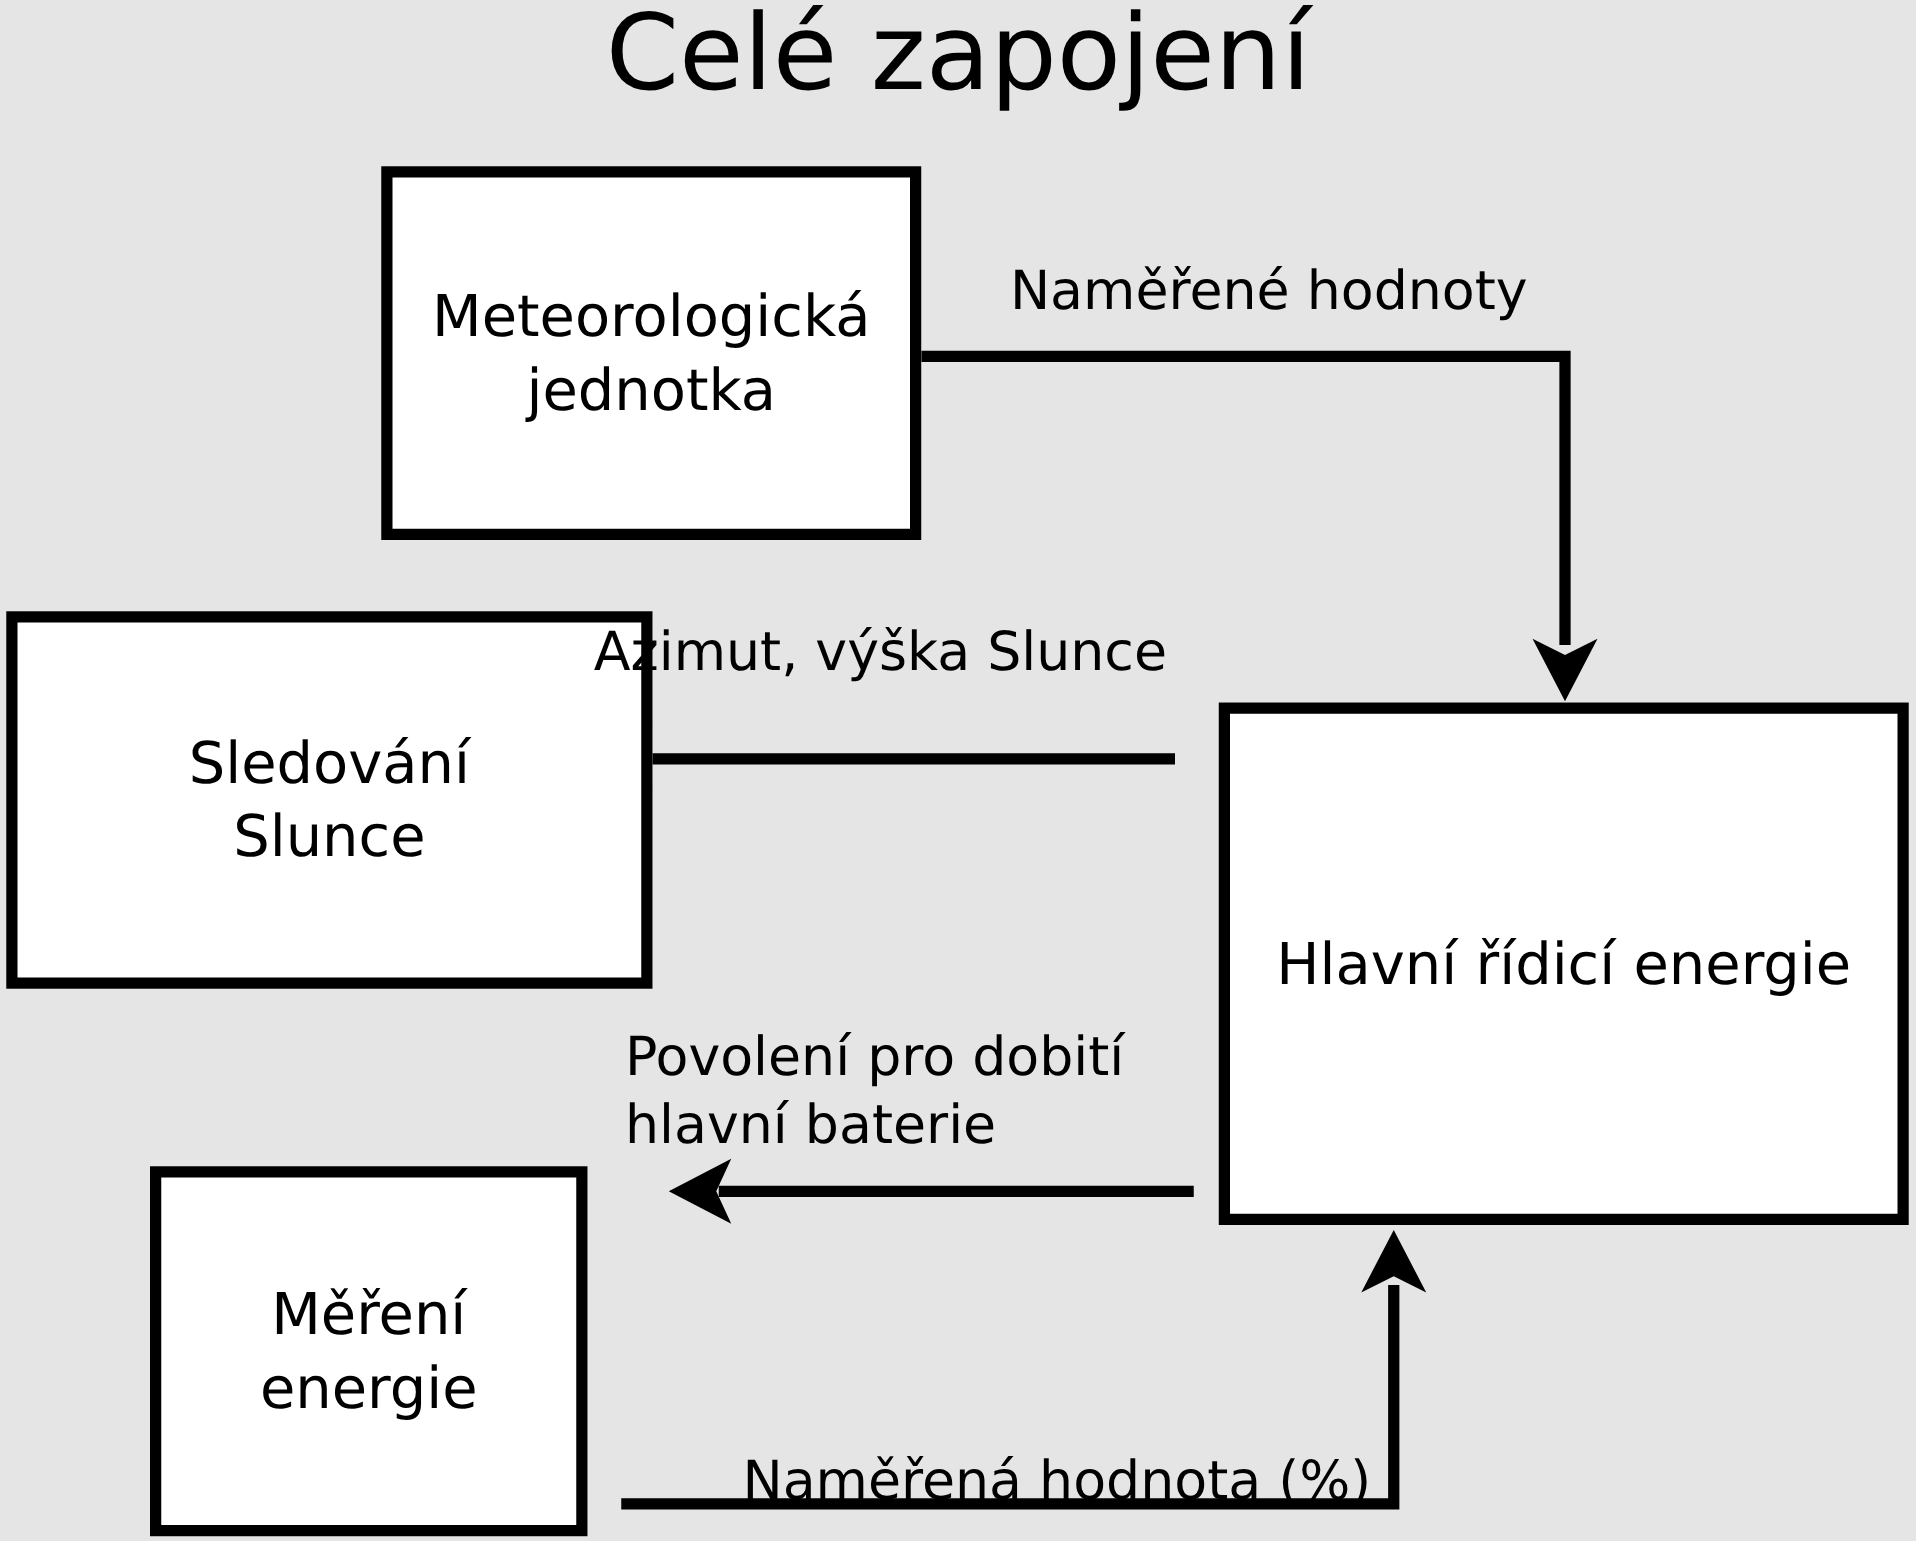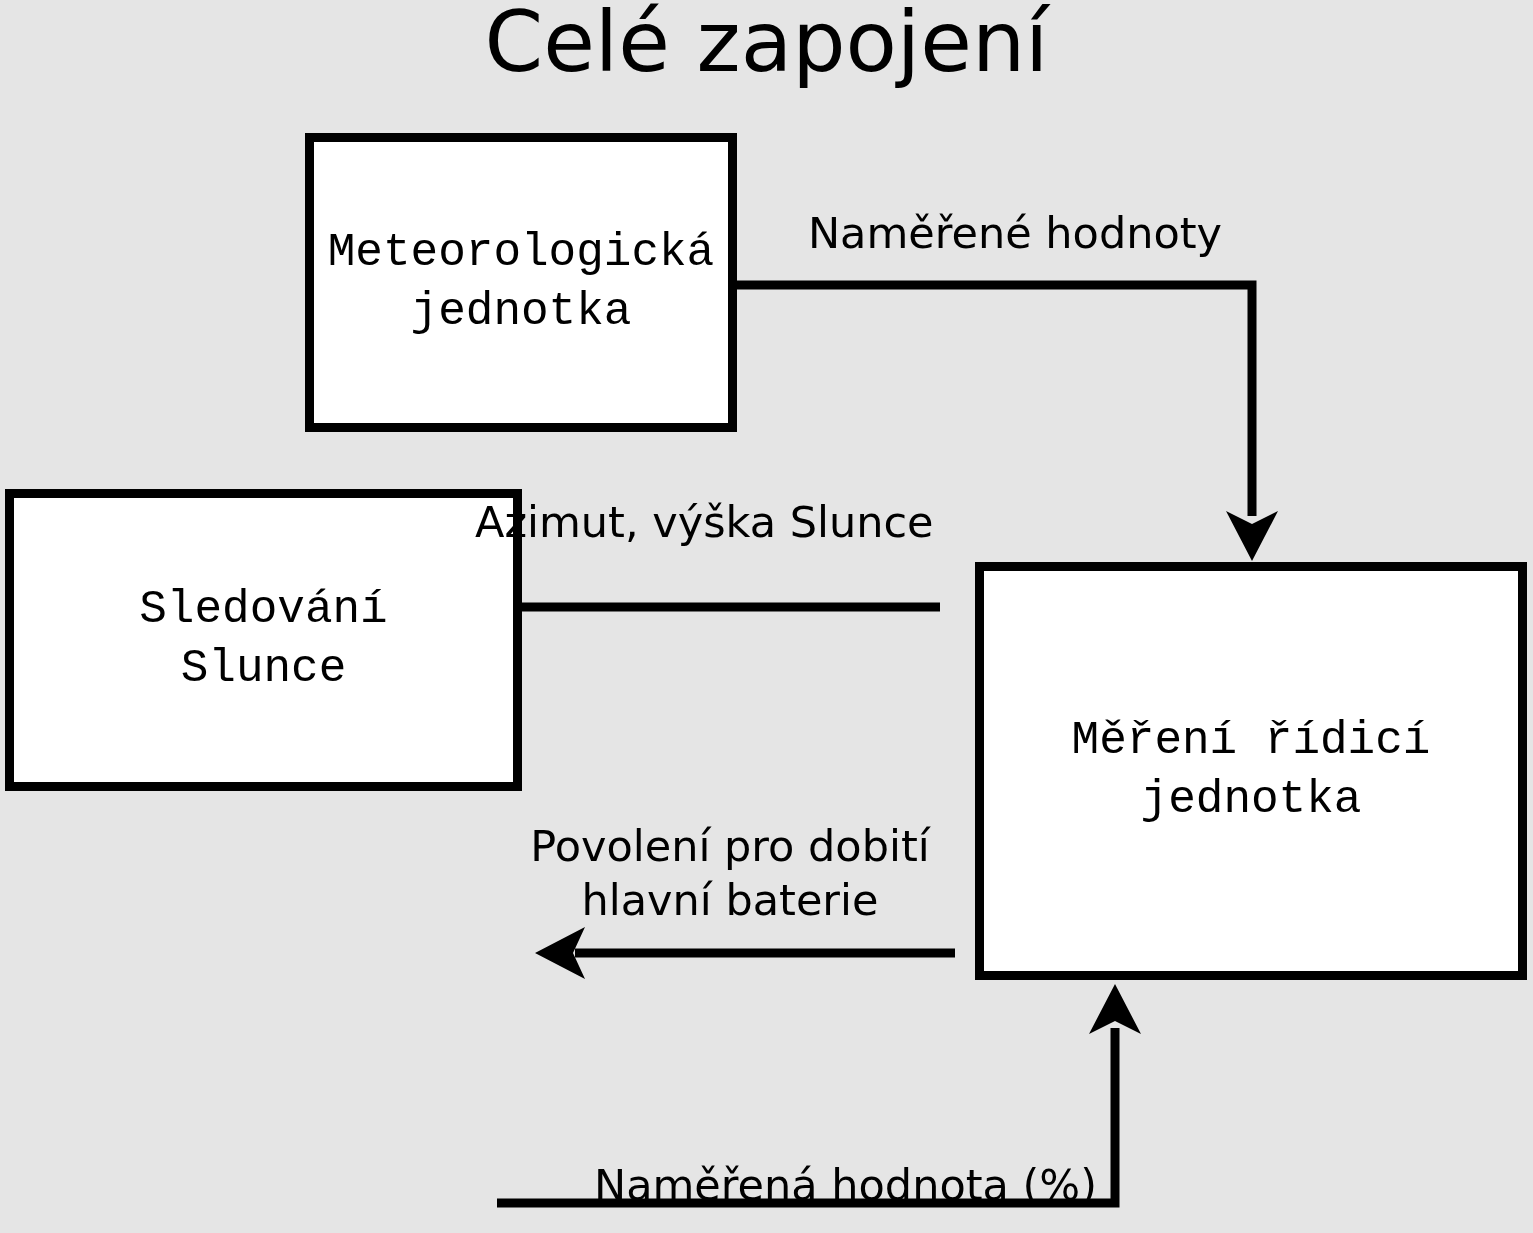--- a/index.html
+++ b/index.html
@@ -35,7 +35,6 @@
     font-size: 46px;
     line-height: 1.28;
     white-space: pre-line;
-    font-family: Liberation Mono, monospace;
   }
   .node-meteo  { left: 305px; top: 133px;  width: 432px; height: 299px; }
   .node-sun    { left: 5px;   top: 489px;  width: 517px; height: 302px; }

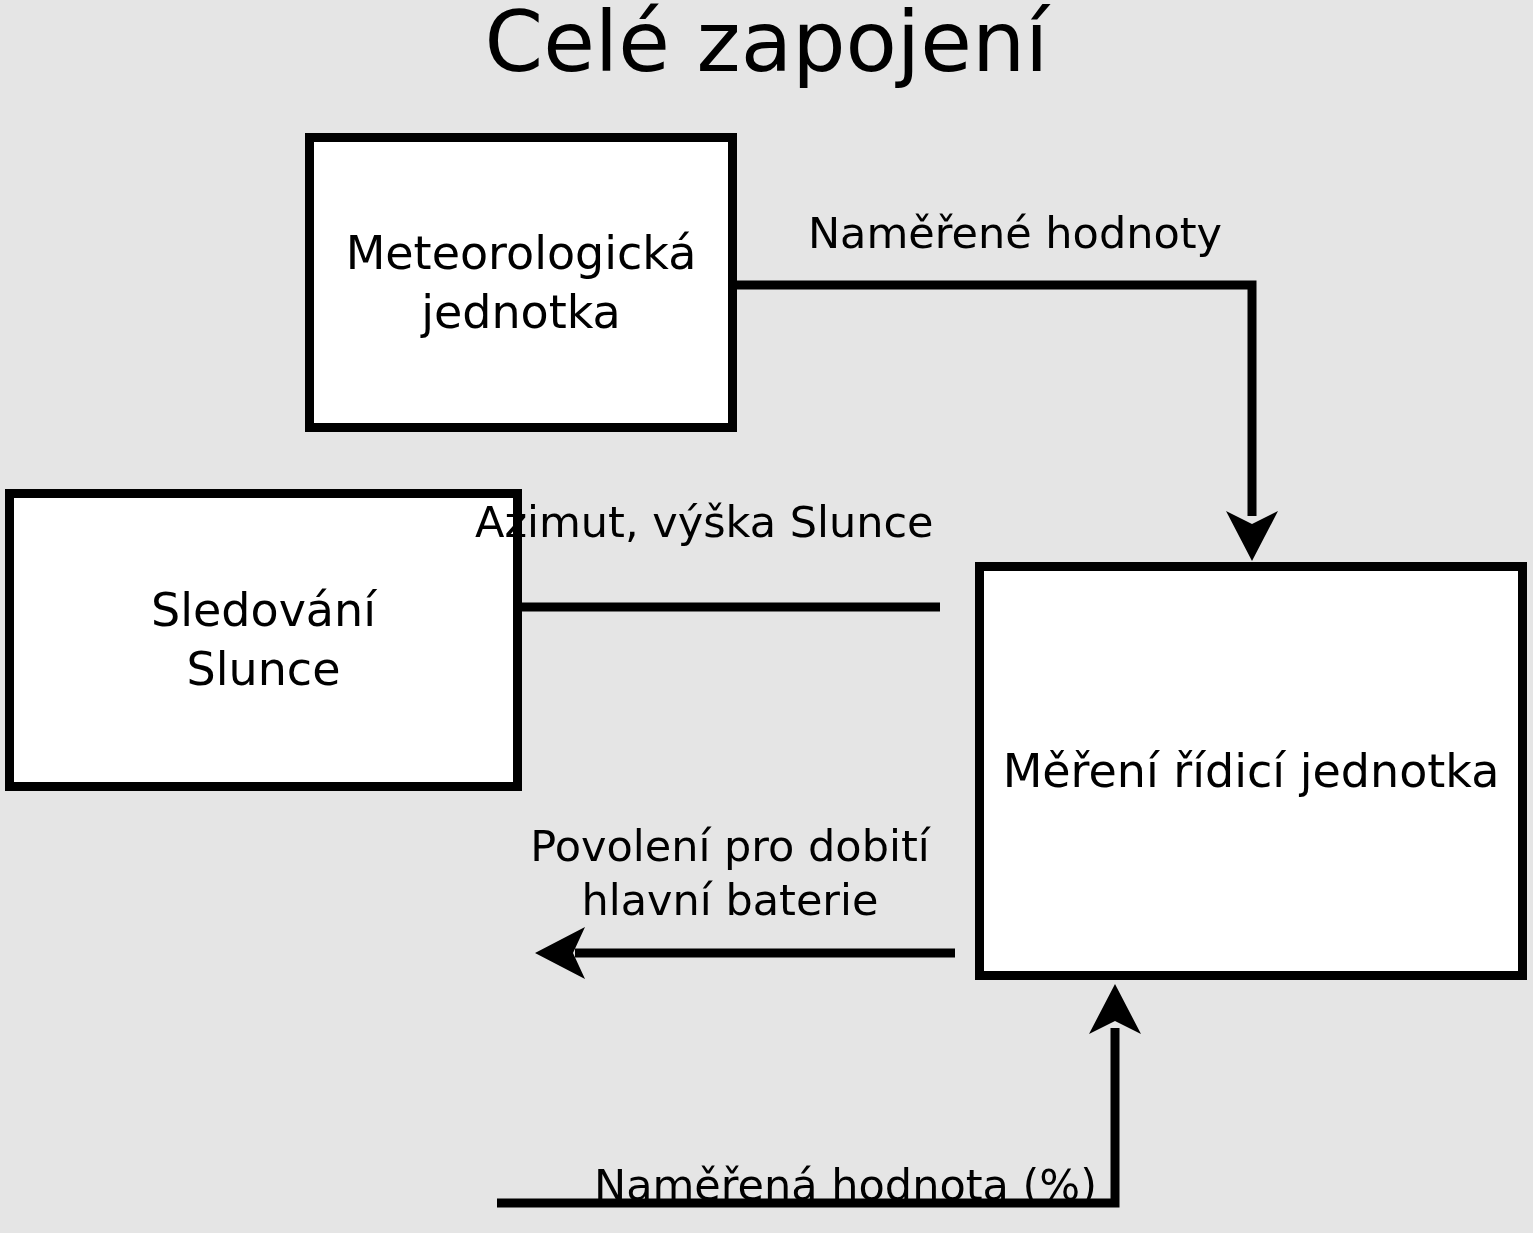--- a/index.html
+++ b/index.html
@@ -97,7 +97,7 @@
 Slunce</div>
 
 
-  <div class="node node-main">Měření řídicí jednotka</div>
+  <div class="node node-main">Hlavní řídicí energie</div>
 
   <div class="edge-label label-measured-values">Naměřené hodnoty</div>
 

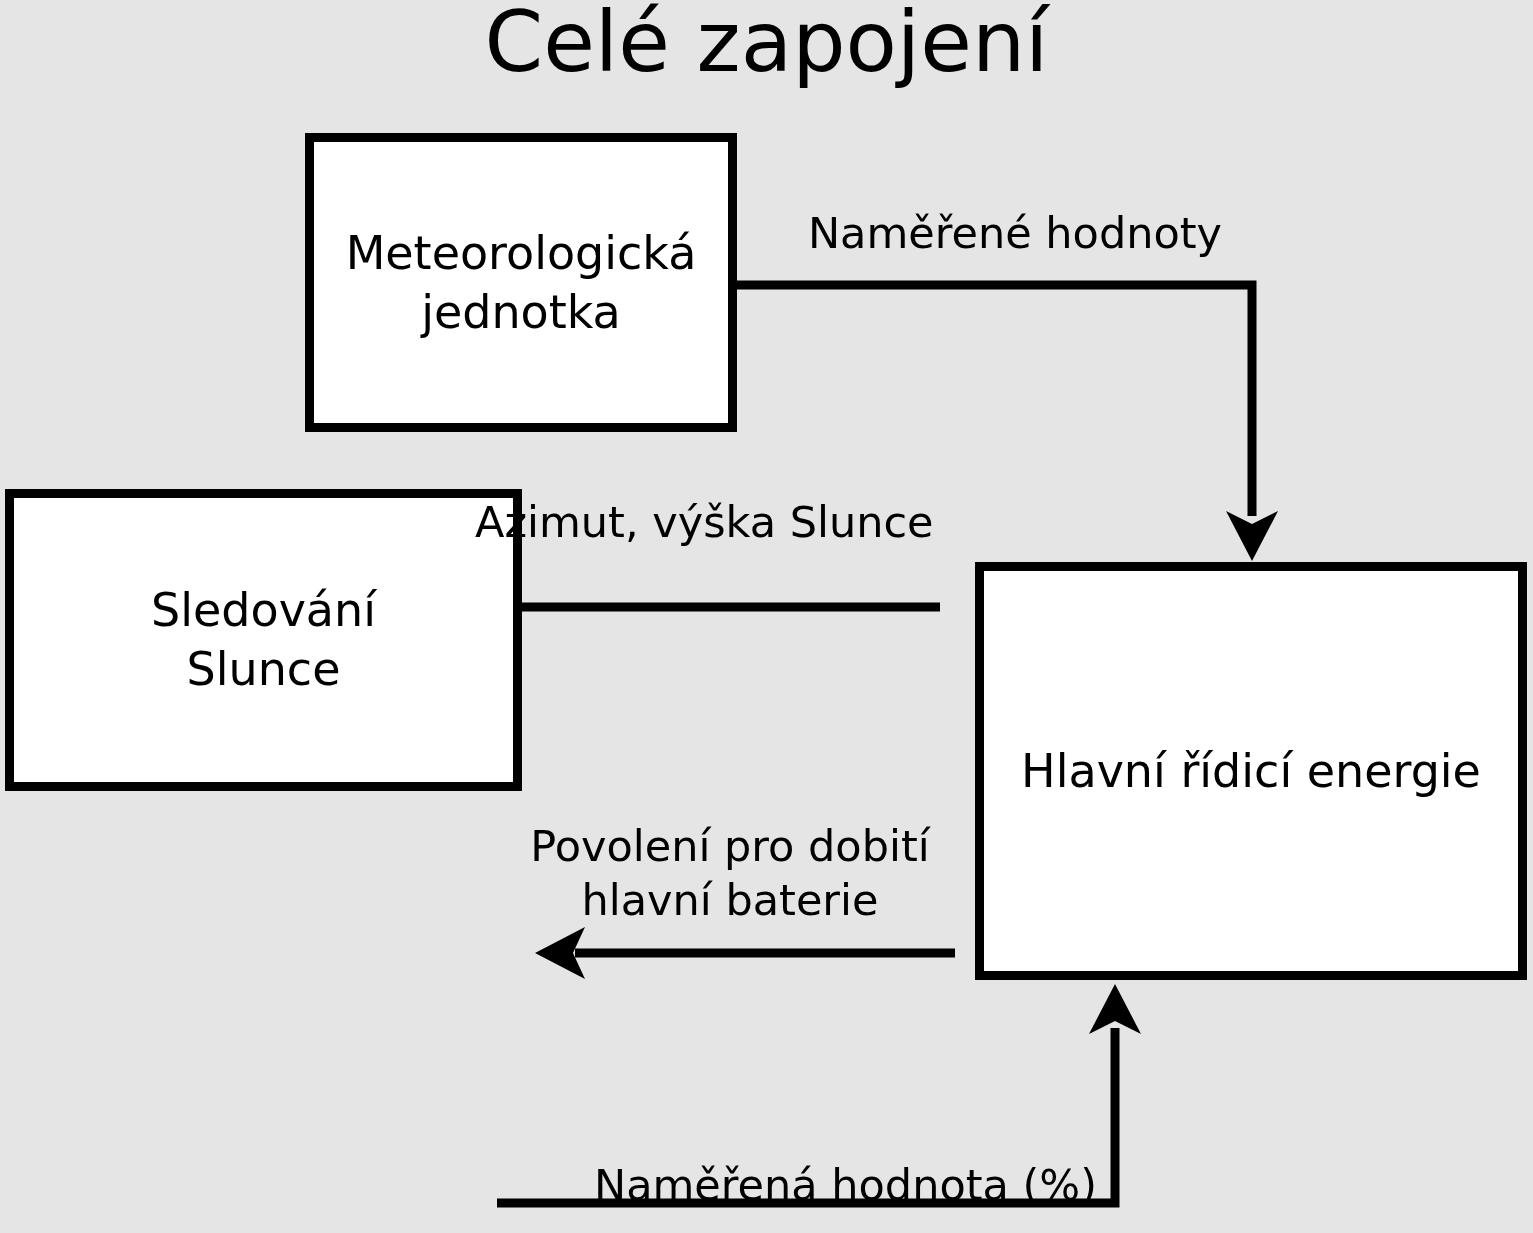--- a/index.html
+++ b/index.html
@@ -49,7 +49,7 @@
   }
   .label-measured-values   { left: 760px; top: 207px;  width: 510px; text-align: center; }
   .label-sun-position      { left: 475px; top: 496px;  width: 480px; text-align: left; }
-  .label-charge-permission { left: 500px; top: 820px;  width: 460px; text-align: center; }
+  .label-charge-permission { left: 500px; top: 820px;  width: 460px; text-align: left; }
   .label-measured-percent  { left: 497px; top: 1136px; width: 600px; text-align: right; margin-top: 23px; }
   .arrow-layer {
     position: absolute;

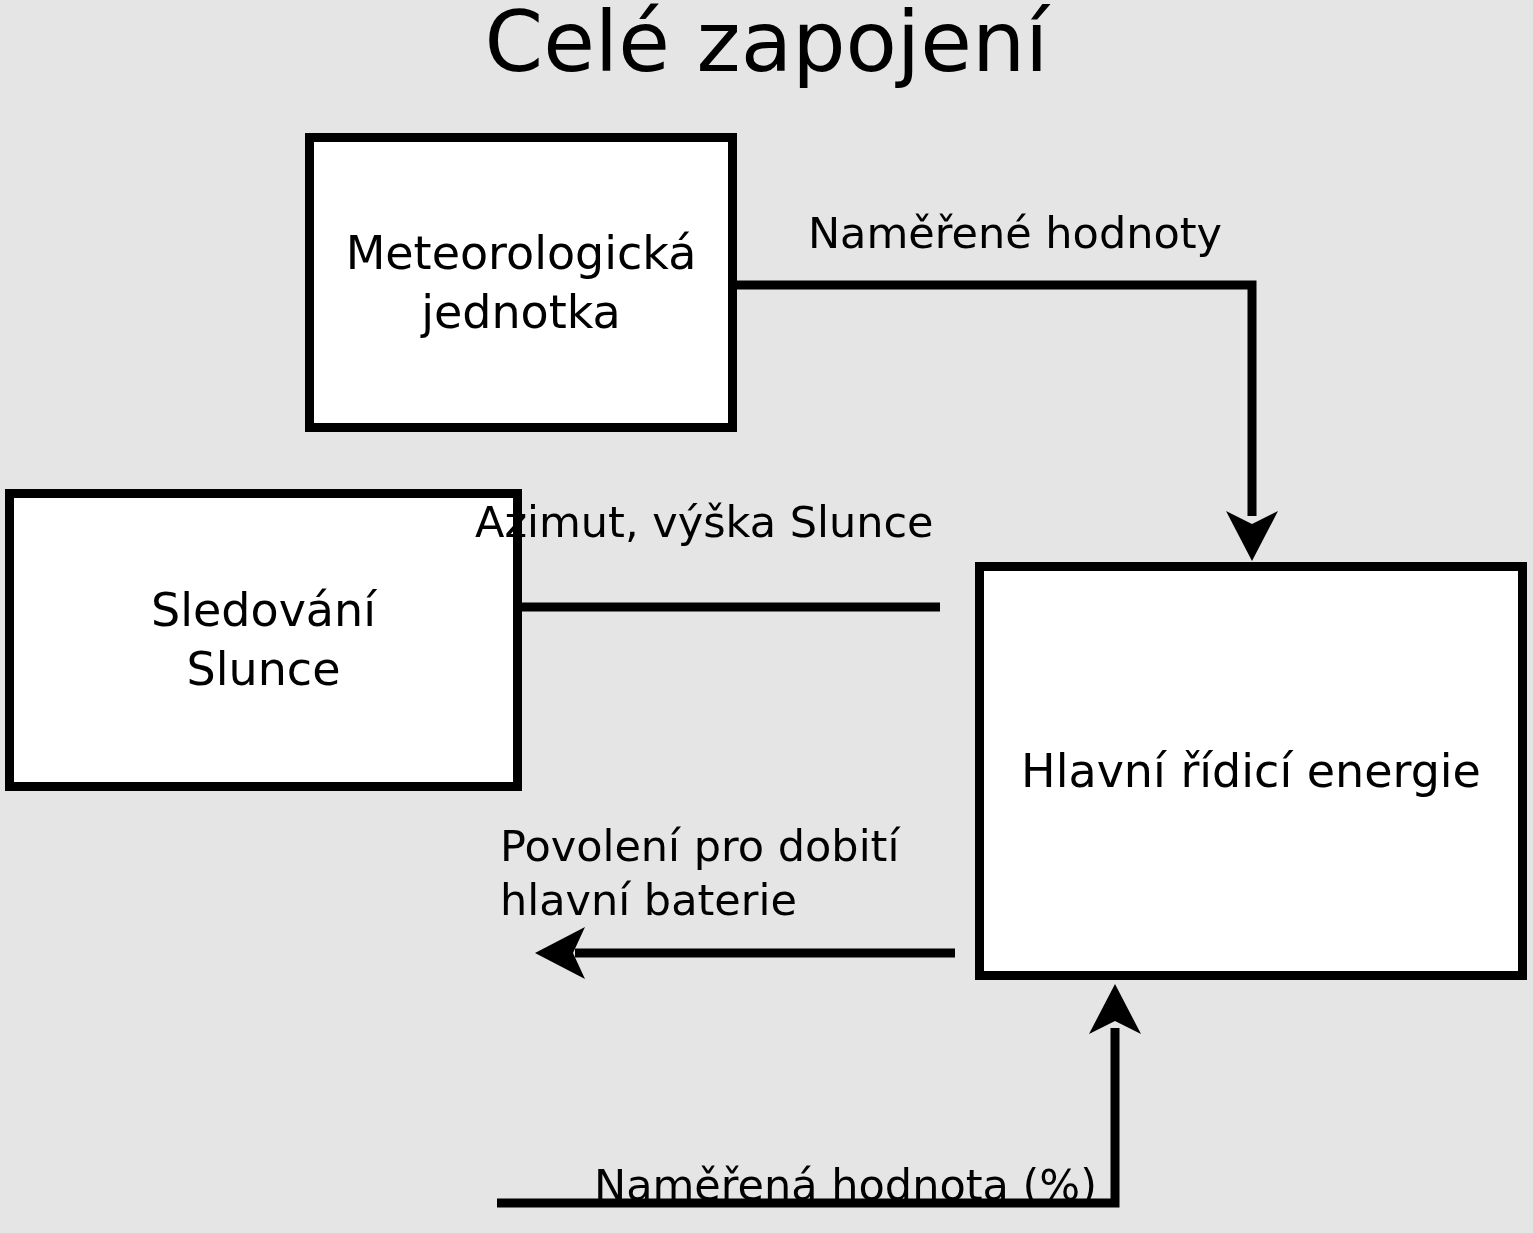--- a/index.html
+++ b/index.html
@@ -96,6 +96,8 @@
   <div class="node node-sun">Sledování
 Slunce</div>
 
+  <div class="node node-energy">Měření
+energie</div>
 
   <div class="node node-main">Hlavní řídicí energie</div>
 

